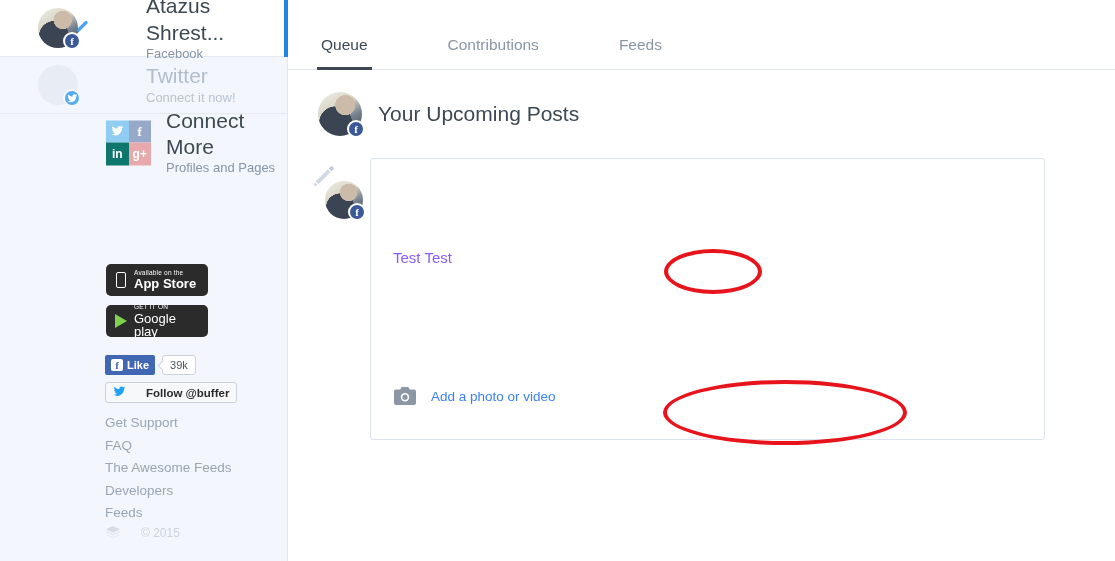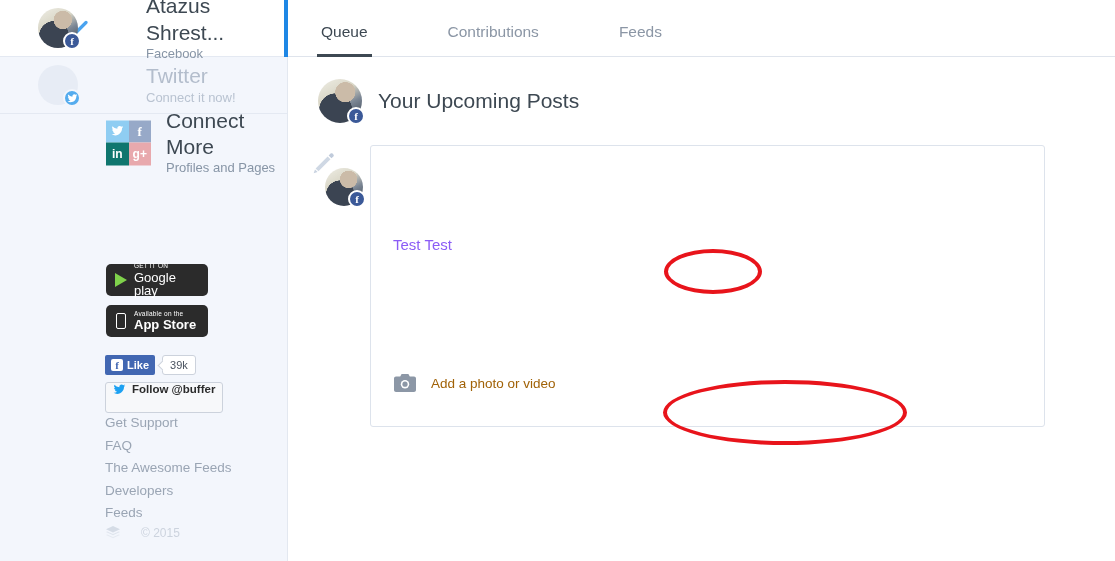--- a/index.html
+++ b/index.html
@@ -119,7 +119,7 @@
 
   
   .main { position:absolute; left:288px; top:0; right:0; bottom:0; background:#fff; }
-  .tabs { height: 57px; border-bottom: 1px solid #dfe4ec; display:flex; align-items:flex-end; padding-left: 29px; }
+  .tabs { height: 70px; border-bottom: 1px solid #dfe4ec; display:flex; align-items:flex-end; padding-left: 29px; }
   .tab { position:relative; font-size:15.5px; color:#8b96a5; padding: 0 4px 15px;
          margin-right: 72px; cursor:pointer; }
   .tab.active { color:#3d4852; }

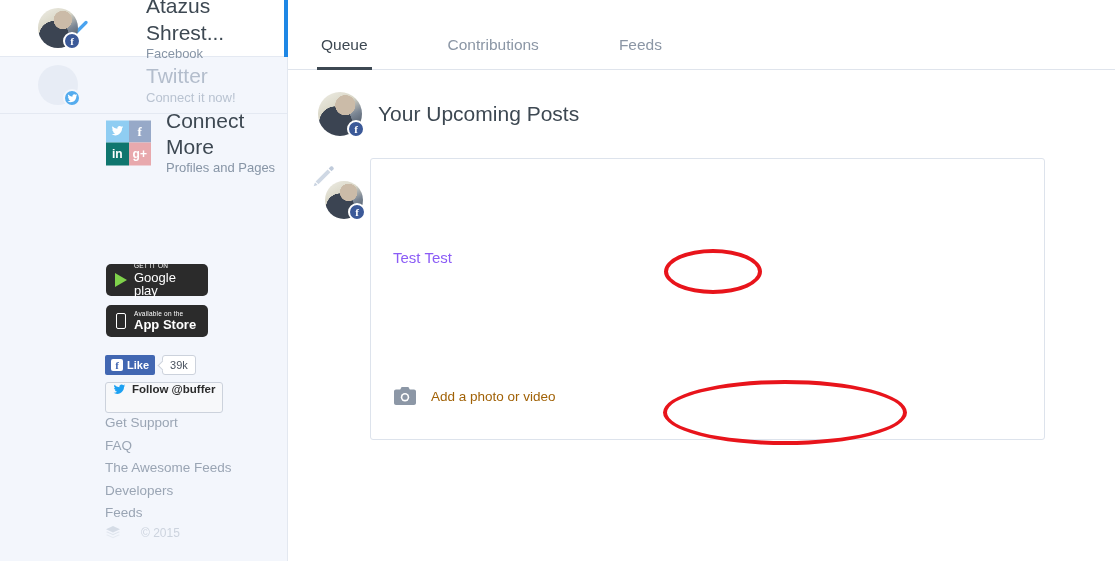--- a/index.html
+++ b/index.html
@@ -214,20 +214,20 @@
     <div class="store-badges">
       <a class="badge">
         <span class="glyph">
+          <span class="phone-icon"></span>
+        </span>
+        <span class="txt">
+          <span class="small">Available on the</span>
+          <span class="big">App Store</span>
+        </span>
+      </a>
+      <a class="badge">
+        <span class="glyph">
           <span class="play-tri"></span>
         </span>
         <span class="txt">
           <span class="small">GET IT ON</span>
           <span class="big gp">Google play</span>
-        </span>
-      </a>
-      <a class="badge">
-        <span class="glyph">
-          <span class="phone-icon"></span>
-        </span>
-        <span class="txt">
-          <span class="small">Available on the</span>
-          <span class="big">App Store</span>
         </span>
       </a>
     </div>

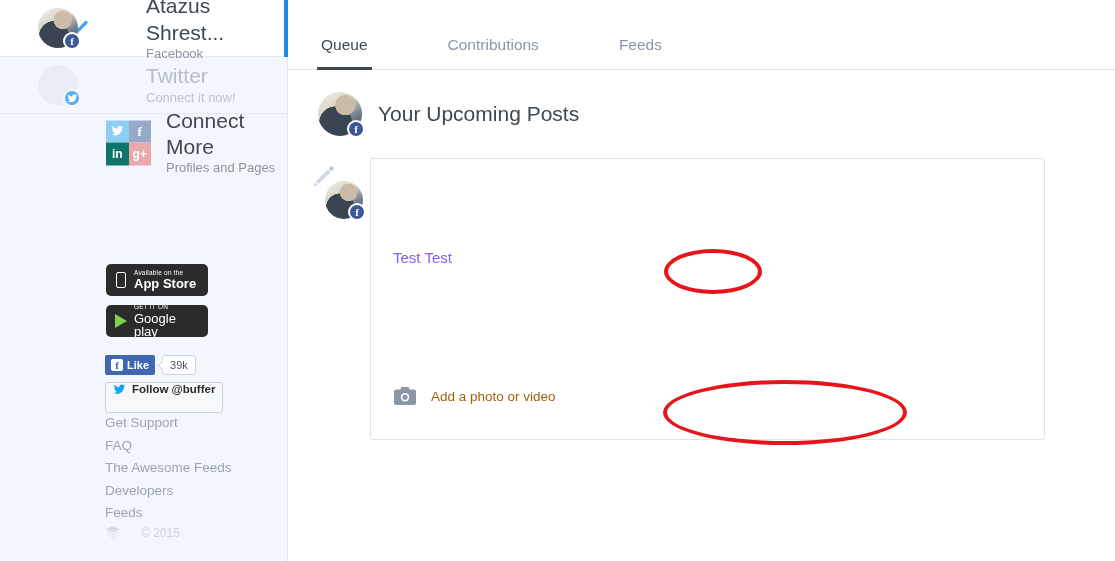--- a/index.html
+++ b/index.html
@@ -106,9 +106,9 @@
   .like-count:before { content:""; position:absolute; left:-4px; top:6px;
     width:6px;height:6px;background:#fff;border-left:1px solid #ccd2dc;
     border-bottom:1px solid #ccd2dc; transform: rotate(45deg); }
-  .tw-follow { display:inline-flex; gap:6px;
+  .tw-follow { display:inline-flex; align-items:center; gap:20px;
     border:1px solid #ccd2dc; border-radius:3px; background:#f7f8fa;
-    height:31px; padding:0 7px; font-size:11.5px; font-weight:bold; color:#2b2b2b; }
+    height:21px; padding:0 7px; font-size:11.5px; font-weight:bold; color:#2b2b2b; }
 
   .links { position: absolute; left: 105px; top: 412px; }
   .links a { display:block; font-size:13.5px; color:#9aa5b4; text-decoration:none;

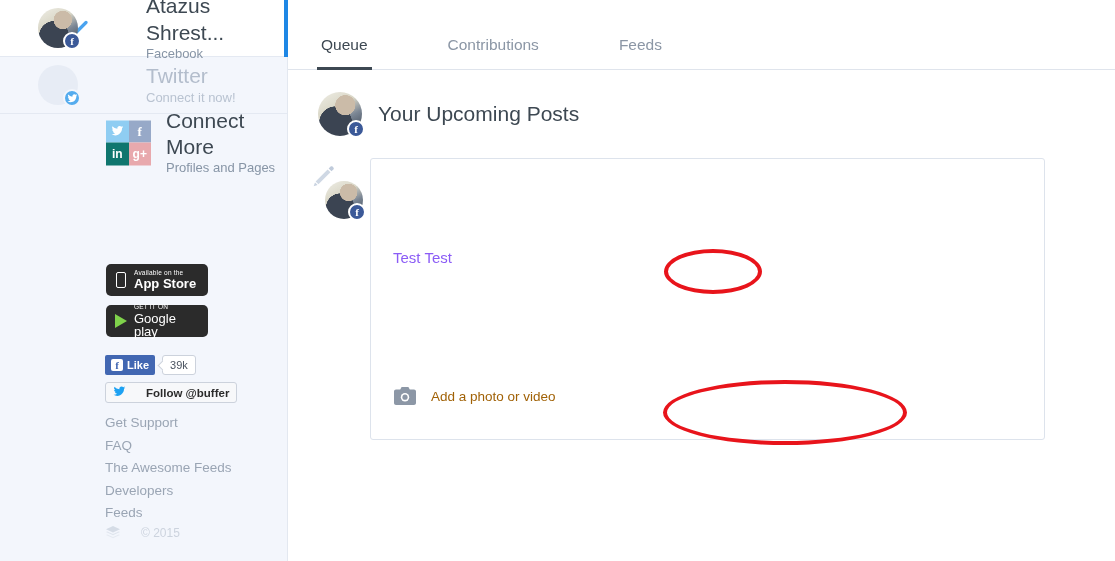--- a/index.html
+++ b/index.html
@@ -147,7 +147,7 @@
   .card-text { position:absolute; left: 22px; top: 90px; font-size: 15px; color:#8b5cf6; }
   .card-photo { position:absolute; left: 22px; top: 228px; display:flex; align-items:center; gap: 14px; }
   .cam-icon { width: 24px; height: 18px; }
-  .photo-label { font-size: 13.5px; color:#a16207; }
+  .photo-label { font-size: 13.5px; color:#3b82f6; }
 
   
   .annot { position:absolute; border: 4.5px solid #e8141b; border-radius: 50%;

